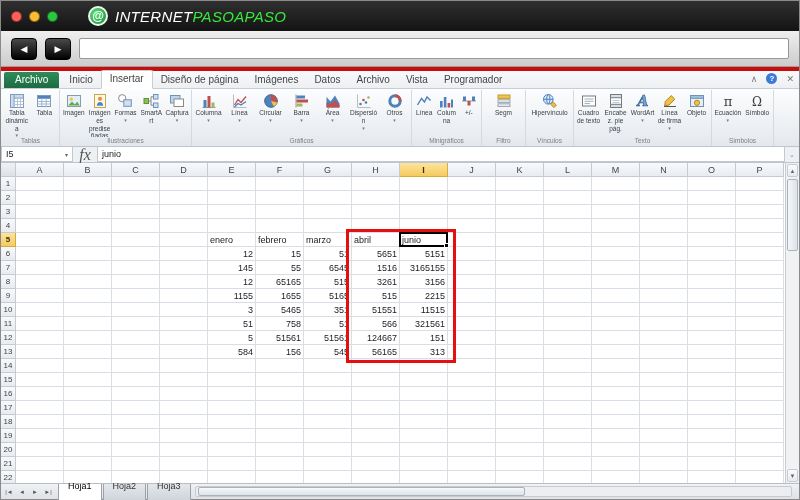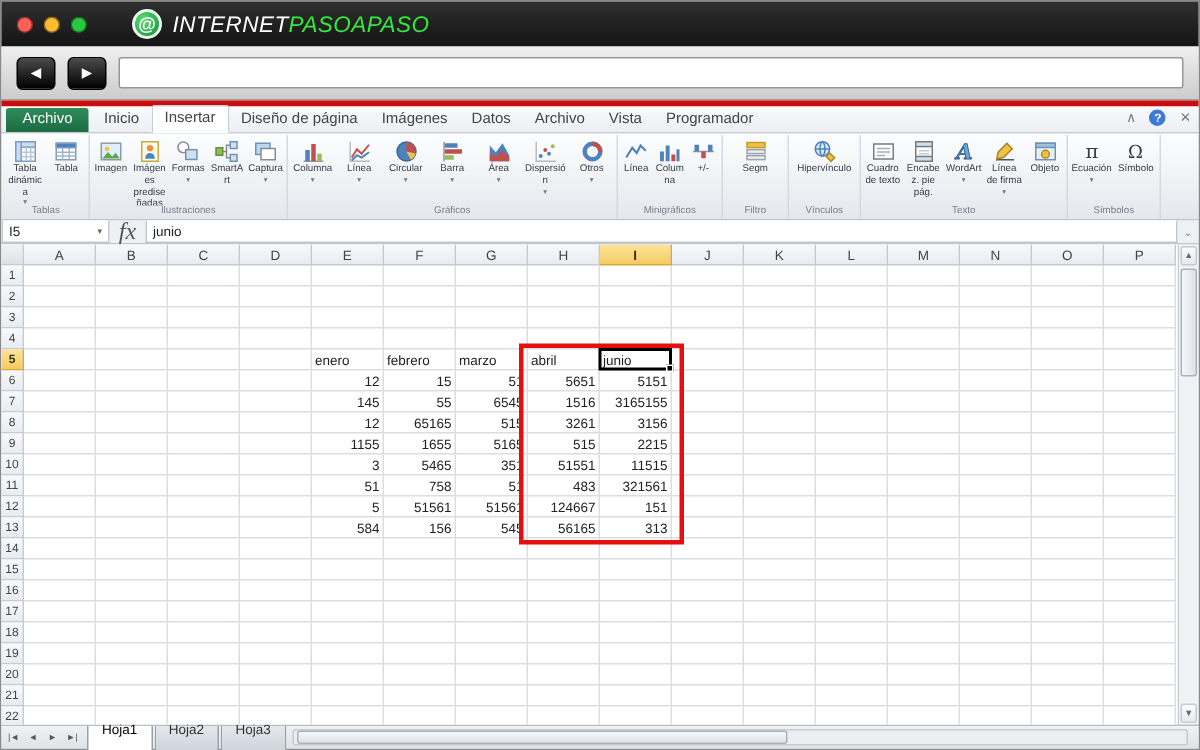--- a/index.html
+++ b/index.html
@@ -669,7 +669,7 @@
           <div class="cell num">51</div>
           <div class="cell num">758</div>
           <div class="cell num">51</div>
-          <div class="cell num">483</div>
+          <div class="cell num">566</div>
           <div class="cell num">321561</div>
           <div class="cell"></div>
           <div class="cell"></div>

